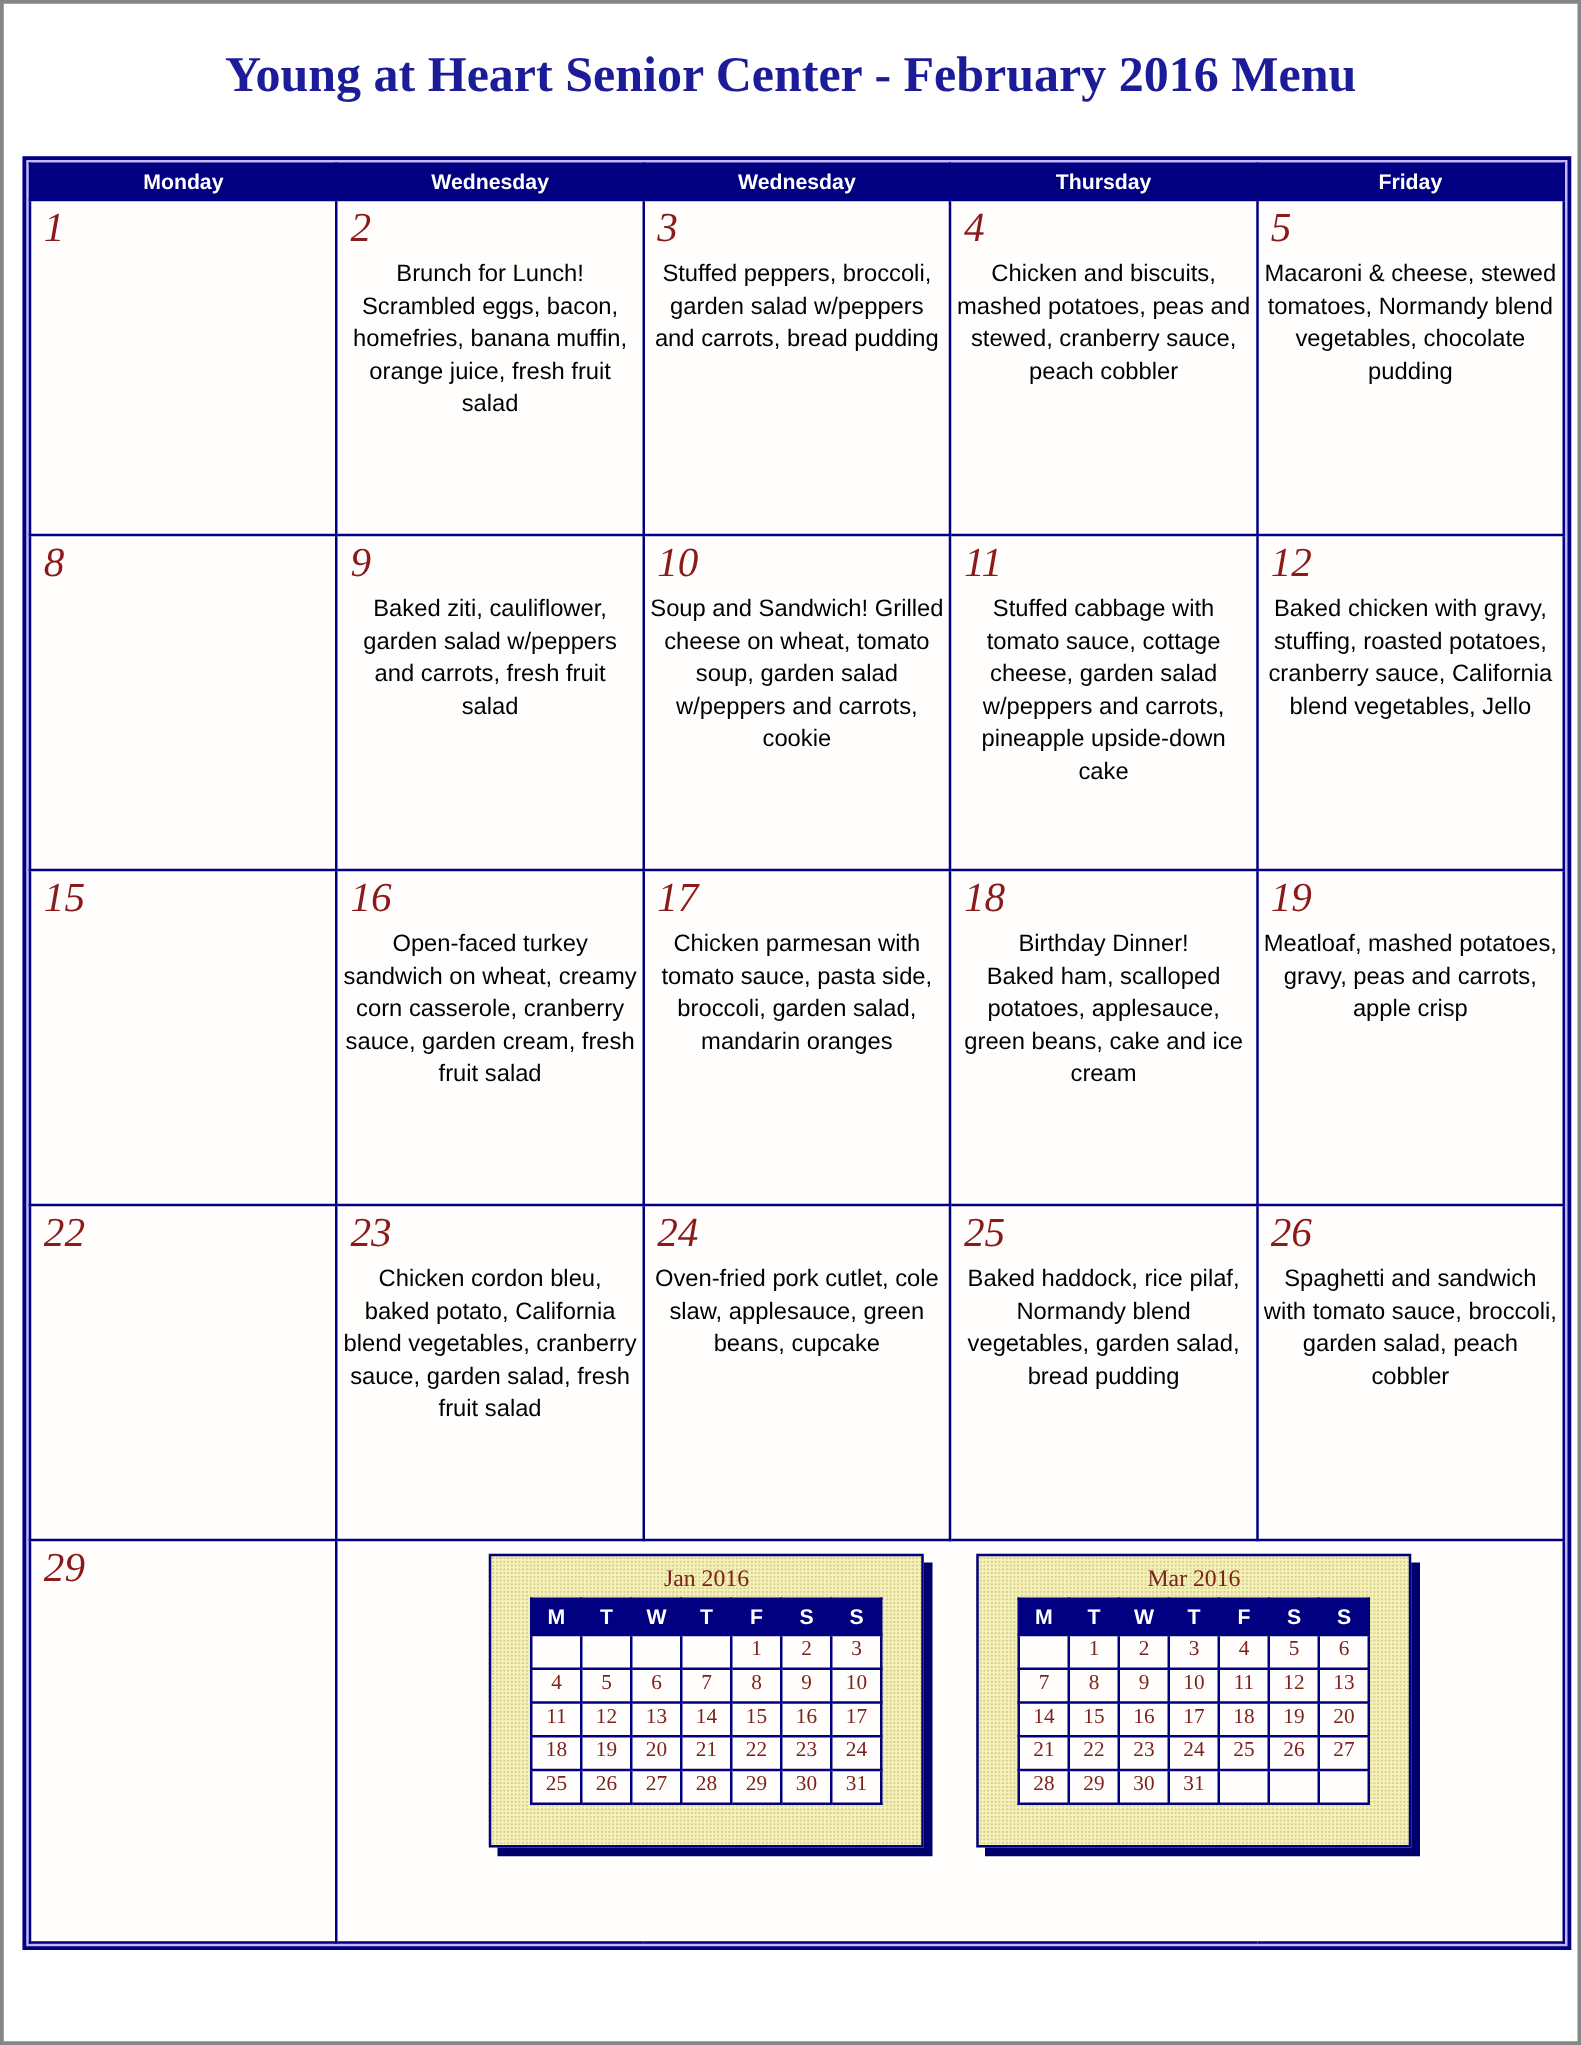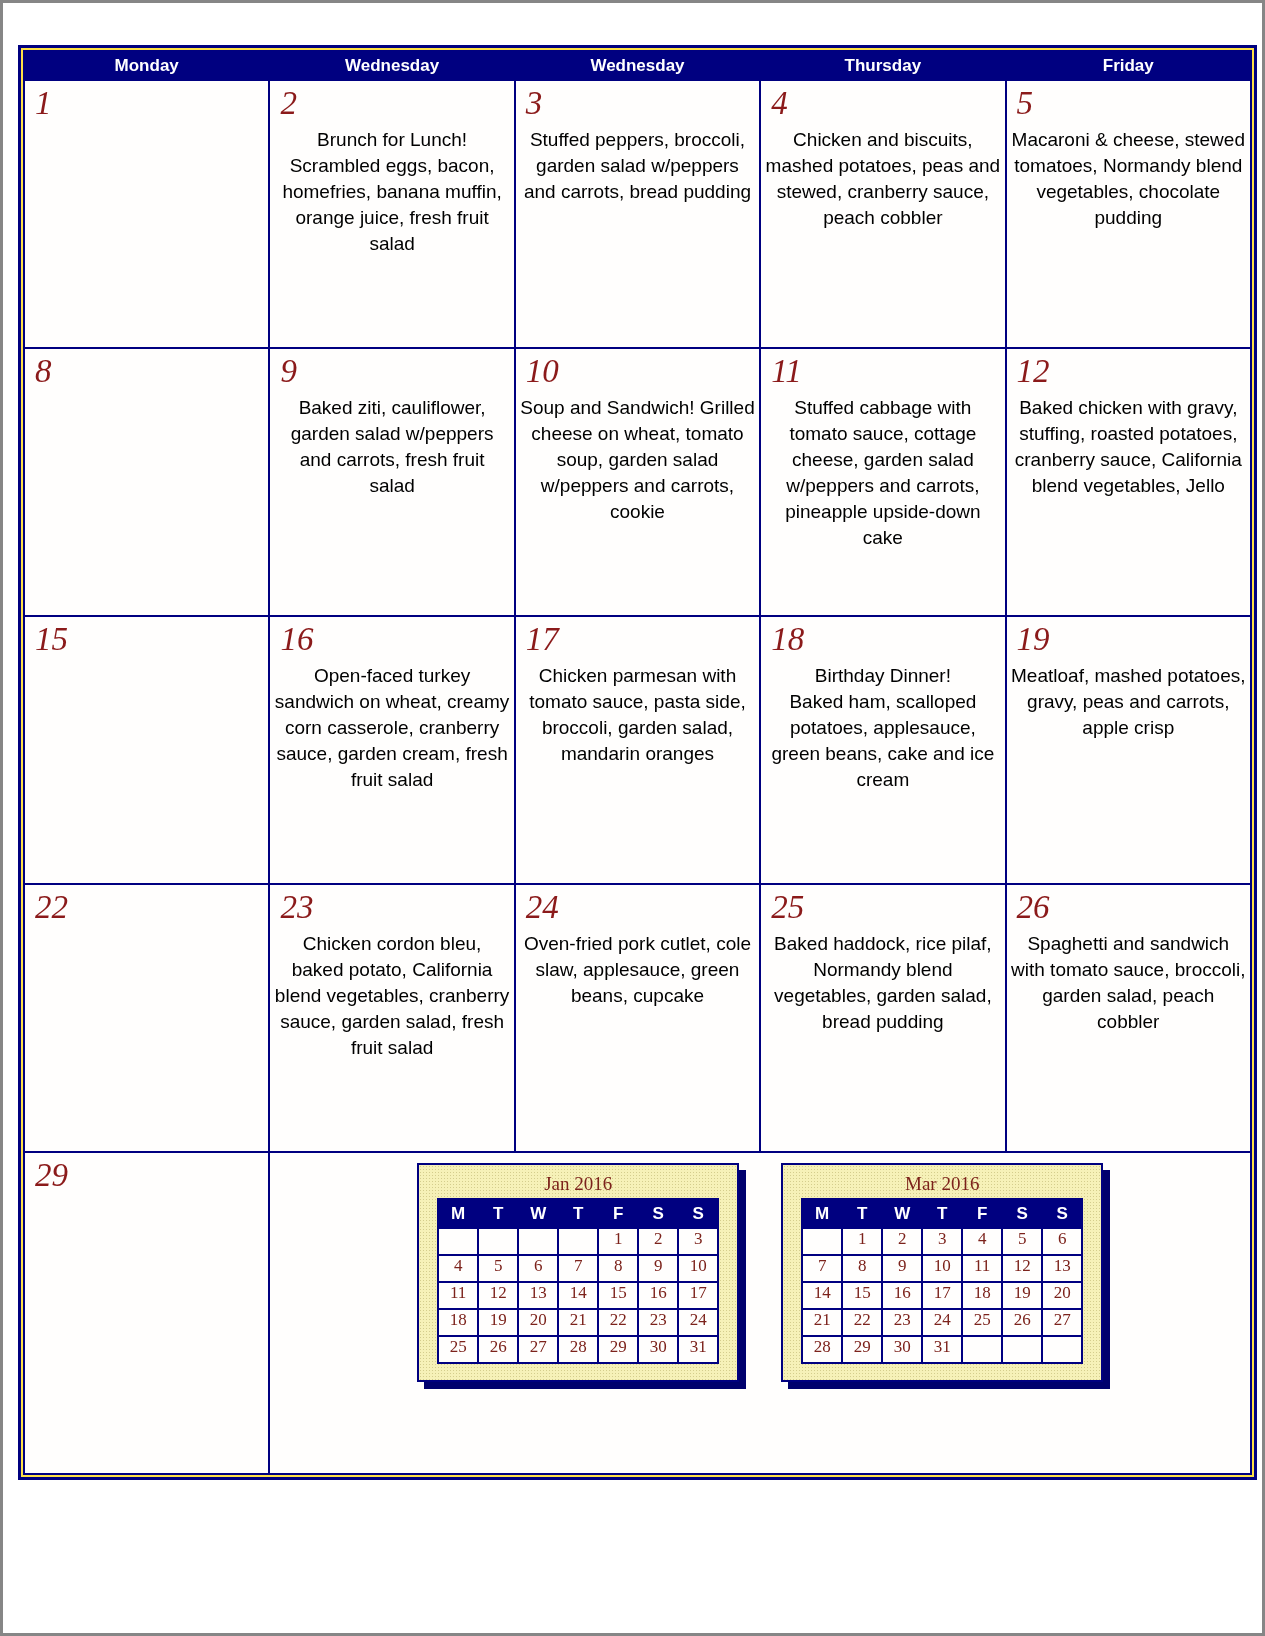--- a/index.html
+++ b/index.html
@@ -115,6 +115,7 @@
 
 <div class="page">
 
+  <h1 class="title">Young at Heart Senior Center - February 2016 Menu</h1>
 
   <div class="cal-wrapper">
     <table class="cal">

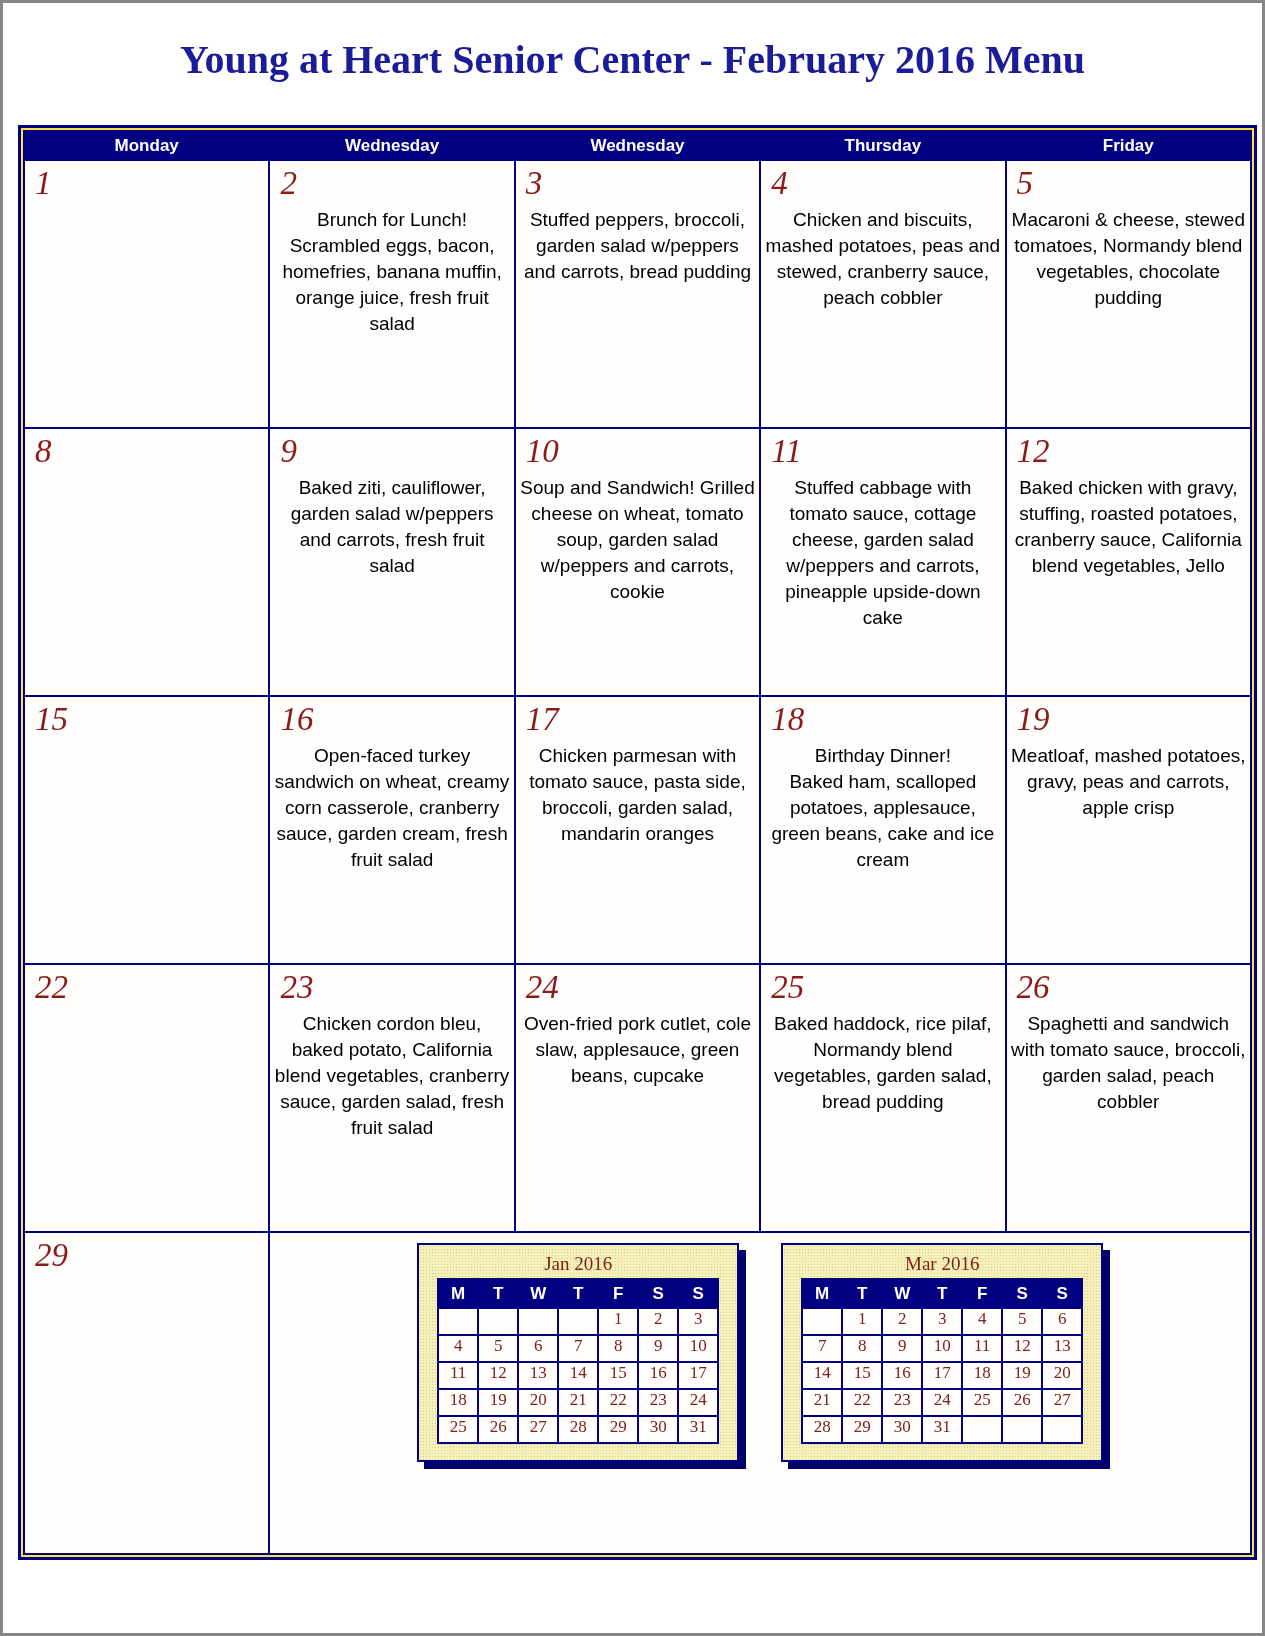--- a/index.html
+++ b/index.html
@@ -31,7 +31,7 @@
     width:1229px;
     border:3px solid #000080;
     padding:2px;
-    background:#fde047;
+    background:#c4b5fd;
     box-sizing:content-box;
   }
   table.cal{

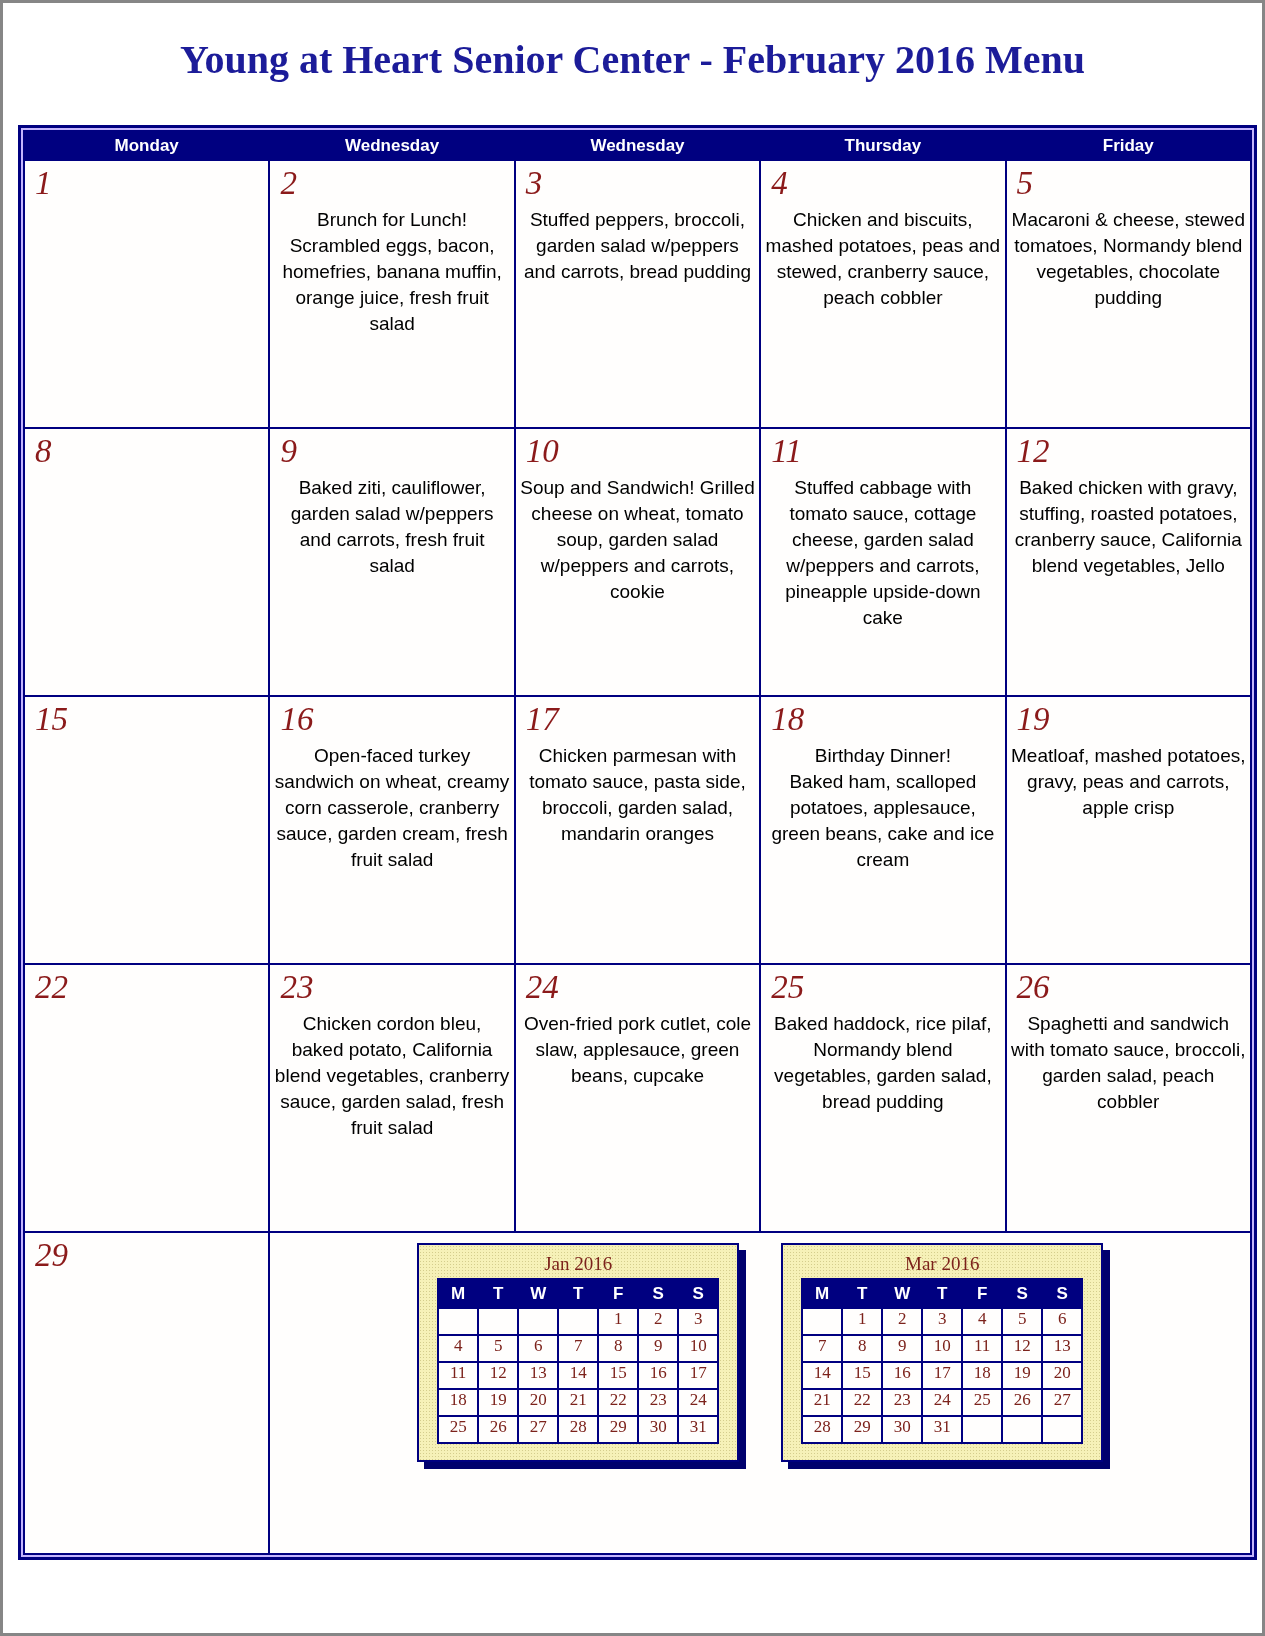--- a/index.html
+++ b/index.html
@@ -76,14 +76,14 @@
     padding-top:10px;
   }
   .mini-cal{
-    width:322px;
+    width:348px;
     box-sizing:border-box;
     background-color:#f6f1b8;
     background-image:radial-gradient(rgba(150,138,60,.35) 1px, transparent 1px);
     background-size:3px 3px;
     border:2px solid #000080;
     box-shadow:7px 7px 0 #00006d;
-    padding:8px 0 16px;
+    padding:8px 0 32px;
   }
   .mini-cal-title{
     text-align:center;

